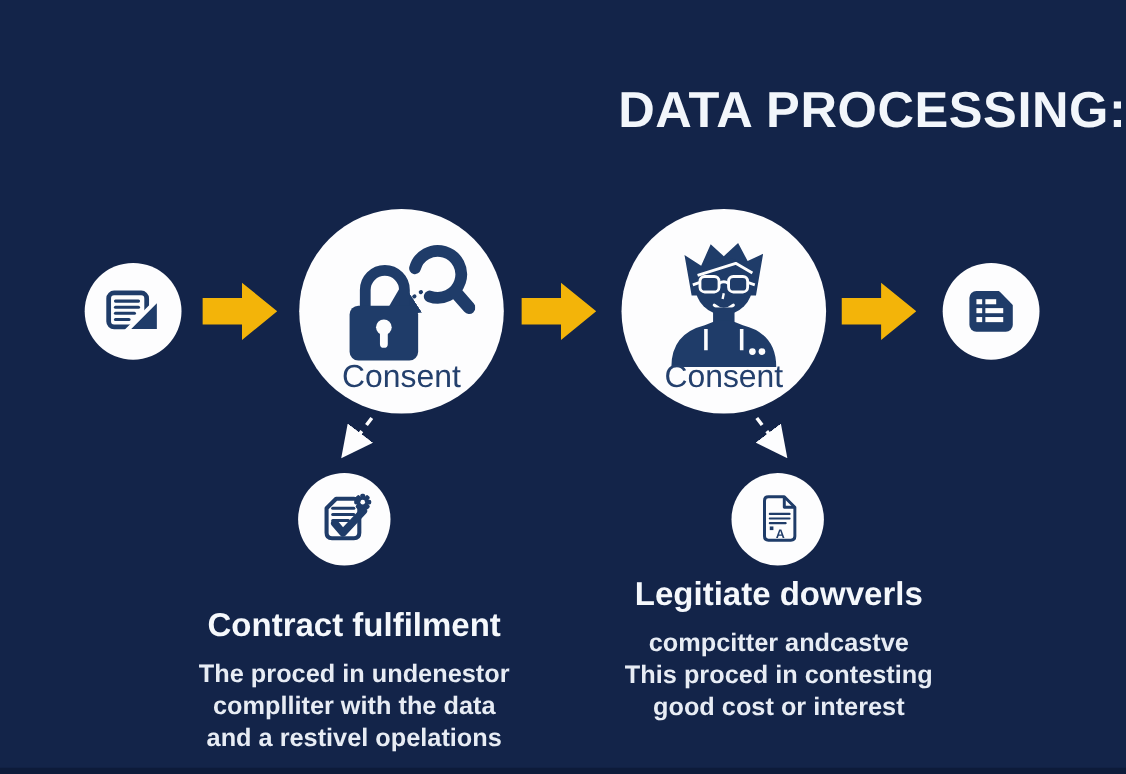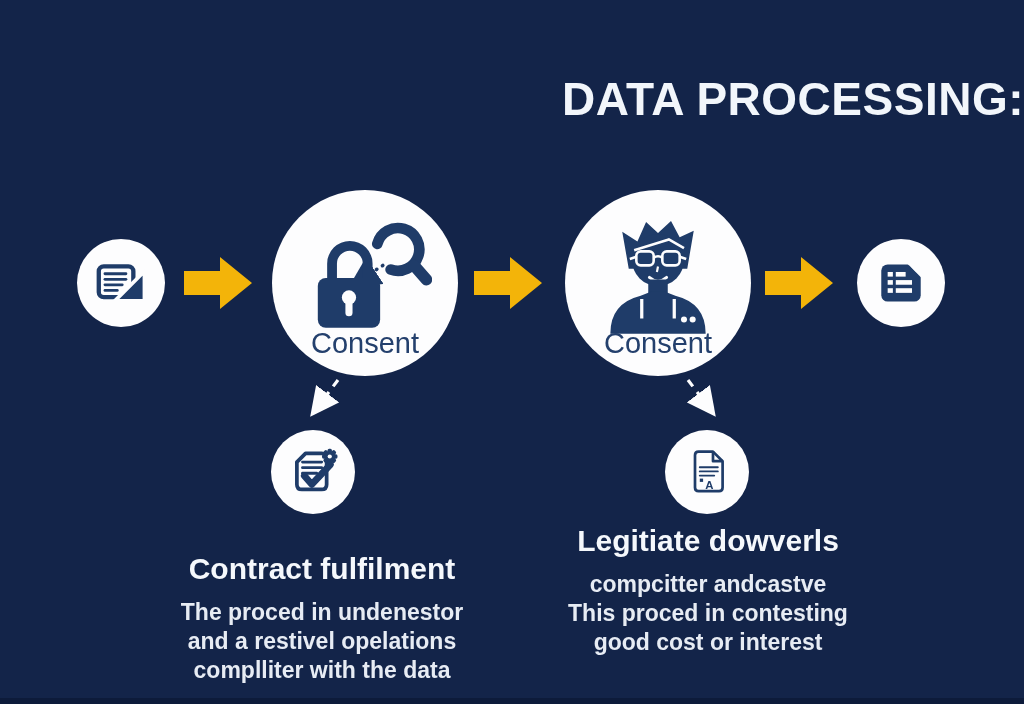--- a/index.html
+++ b/index.html
@@ -199,8 +199,8 @@
     <h2 class="branch-heading">Contract fulfilment</h2>
     <div class="branch-body">
       <div class="body-line">The proced in undenestor</div>
+      <div class="body-line">complliter with the data</div>
       <div class="body-line">and a restivel opelations</div>
-      <div class="body-line">complliter with the data</div>
     </div>
   </div>
 

